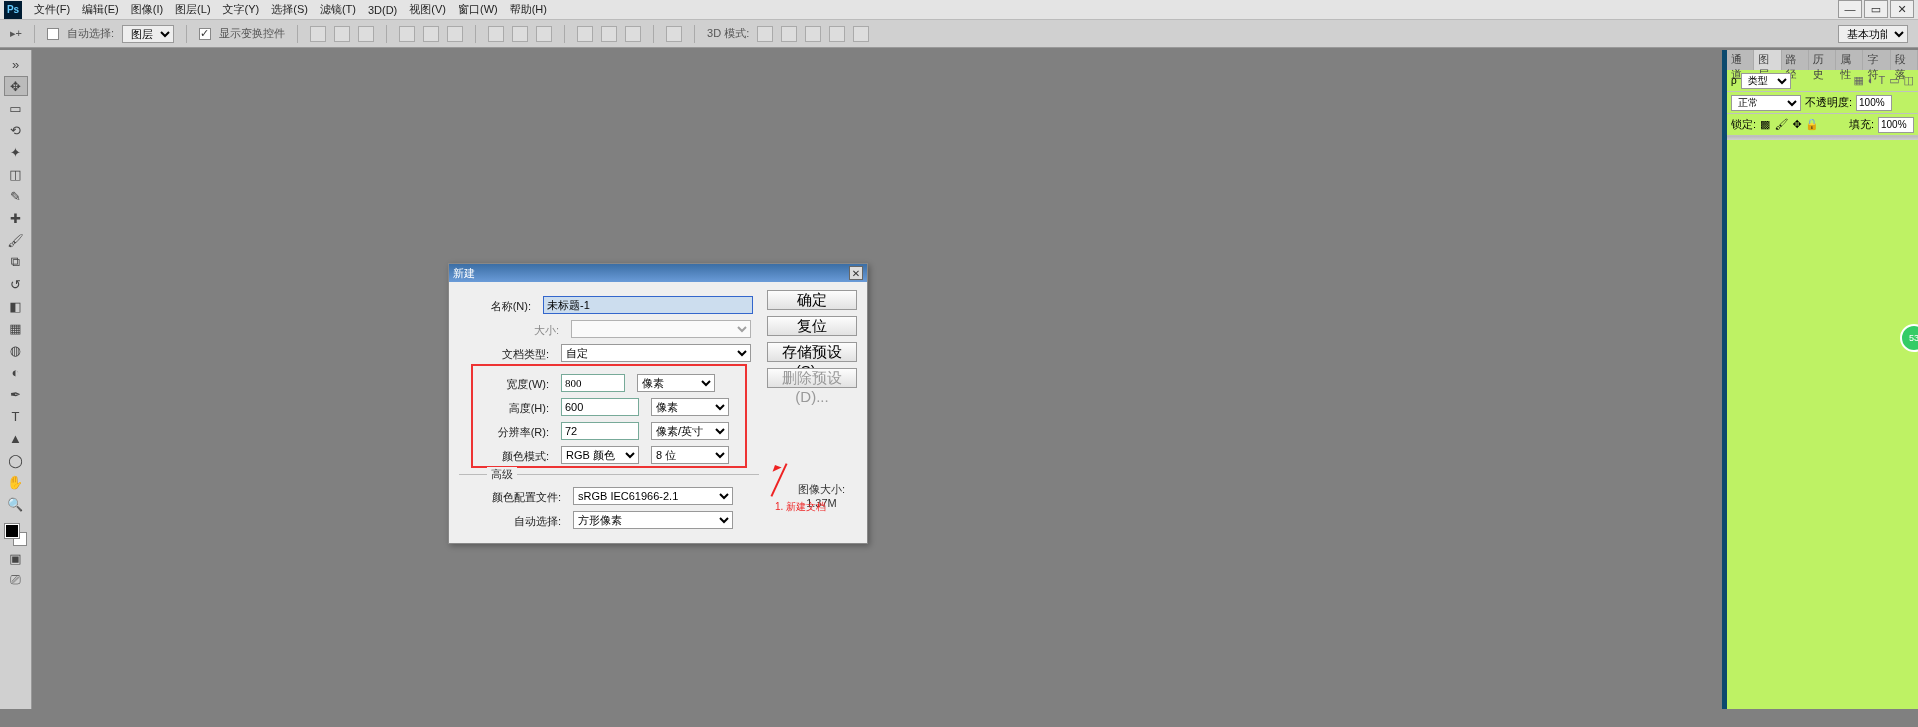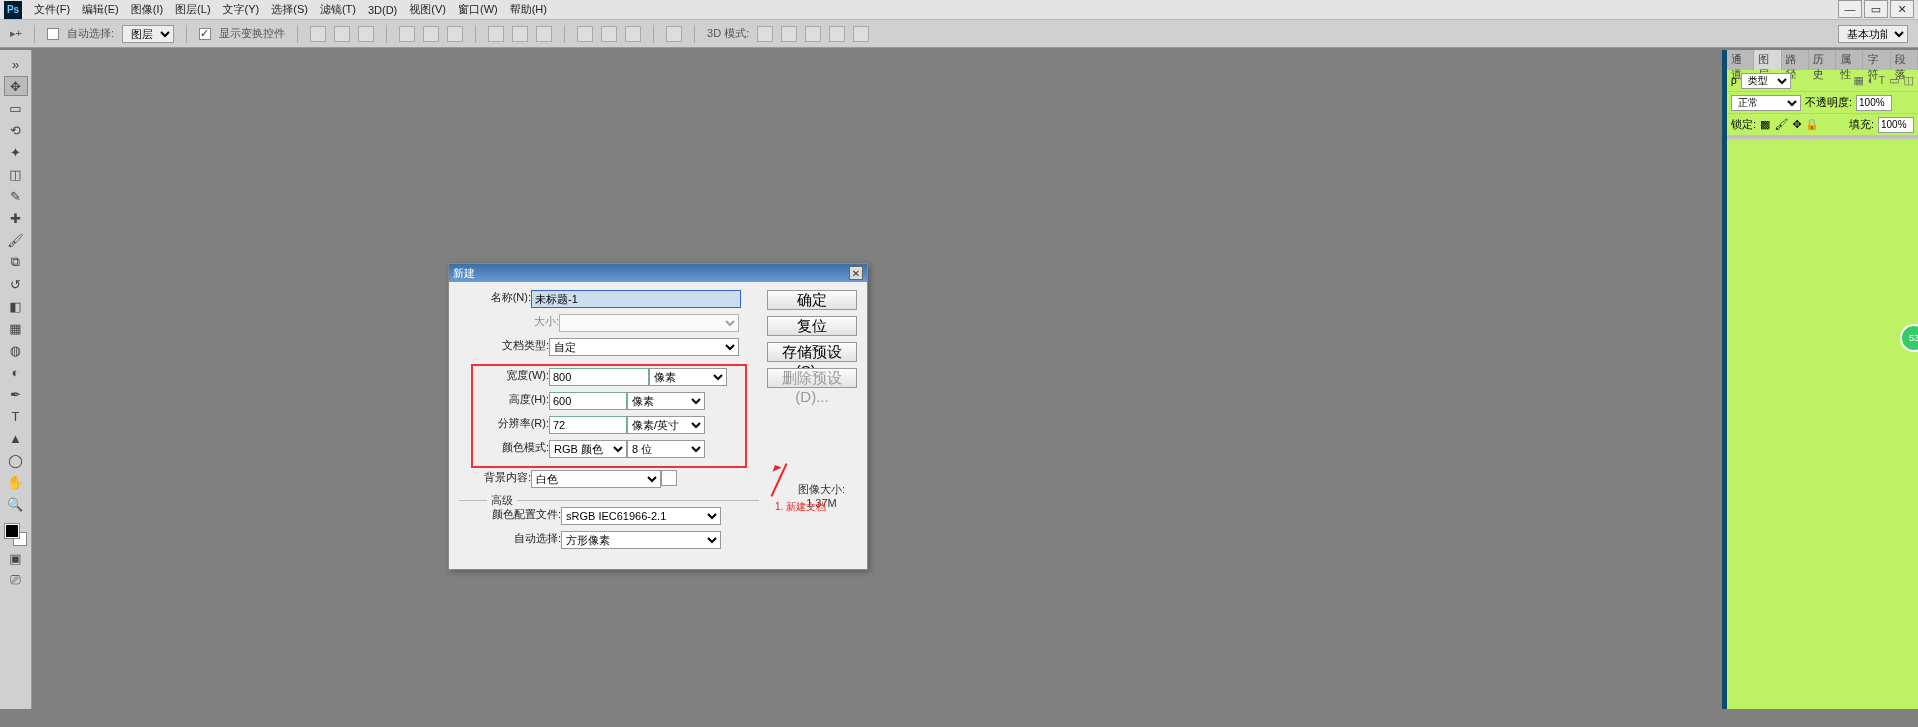--- a/index.html
+++ b/index.html
@@ -45,7 +45,7 @@
 .btncol button{width:90px;height:20px;border:1px solid #999;background:linear-gradient(#fdfdfd,#e2e2e2);font-size:15px;}
 .btncol button[disabled]{color:#999;text-align:center;}
 .form{width:300px;}
-.frow{display:flex;align-items:flex-start;height:24px;gap:0;}
+.frow{display:flex;align-items:flex-end;height:24px;gap:12px;}
 .frow label{width:72px;text-align:right;color:#222;font-size:11px;}
 .frow input[type=text]{height:18px;border:1px solid #7a9;padding:0 3px;flex:none;}
 .frow select{height:18px;border:1px solid #999;background:#fff;}

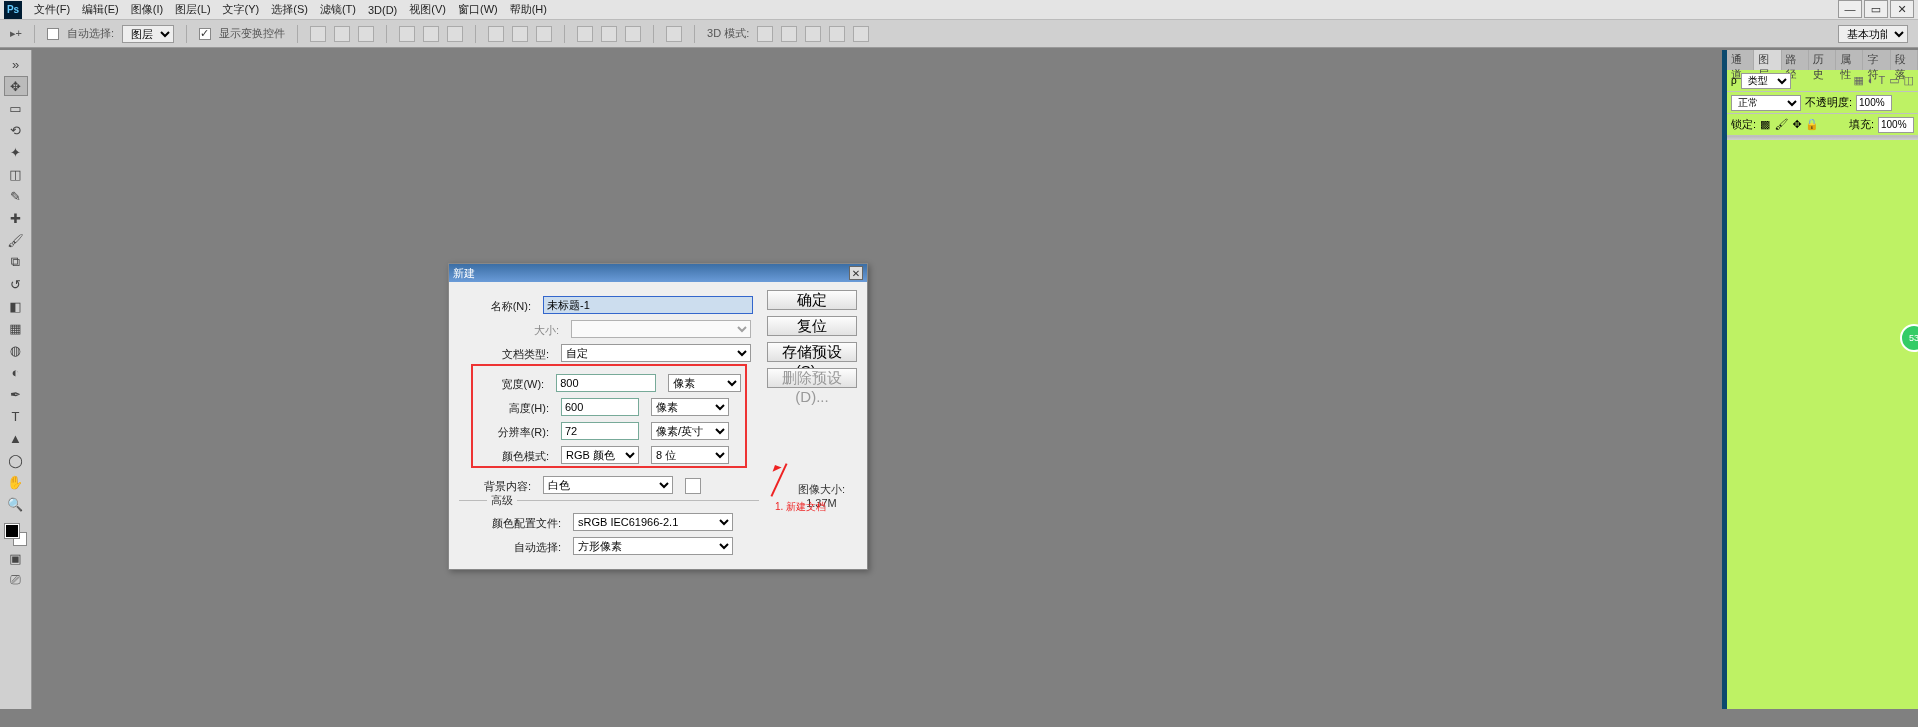--- a/index.html
+++ b/index.html
@@ -218,7 +218,7 @@
       <div class="redbox">
         <div class="frow">
           <label>宽度(W):</label>
-          <input type="text" style="width: 100px;" value="800">
+          <input type="text" style="width: 64px; font-family: Liberation Serif, serif;" value="800">
           <select style="width:78px"><option>像素</option></select>
         </div>
         <div class="frow">

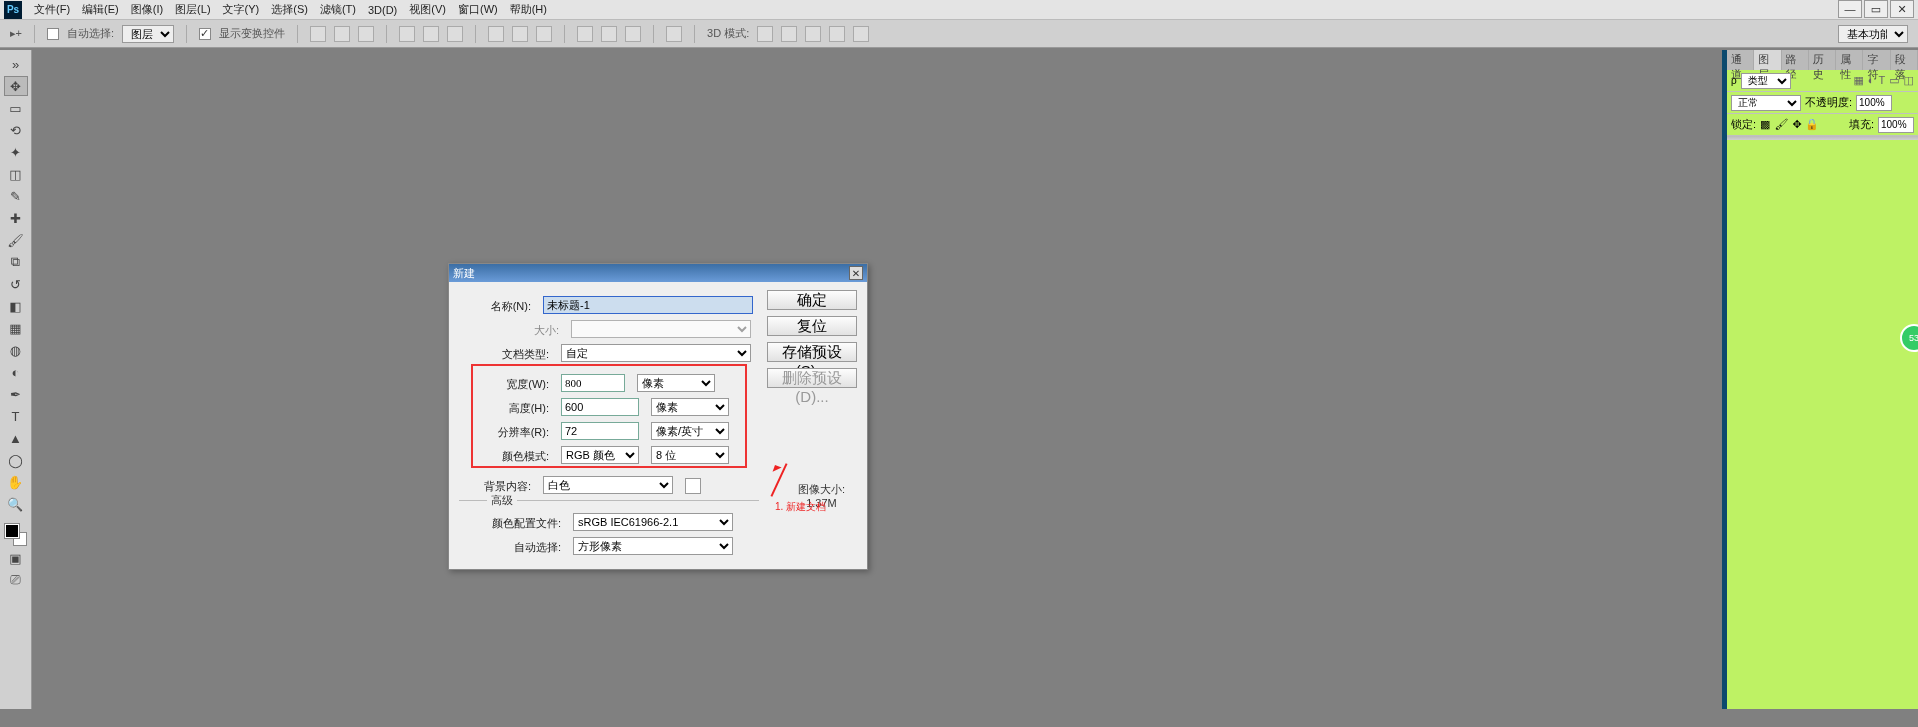--- a/index.html
+++ b/index.html
@@ -237,11 +237,6 @@
           <select style="width:78px"><option>8 位</option></select>
         </div>
       </div>
-      <div class="frow">
-        <label>背景内容:</label>
-        <select style="width:130px"><option>白色</option></select>
-        <div style="width:16px;height:16px;border:1px solid #999;background:#fff"></div>
-      </div>
       <div style="border-top:1px solid #bbb;margin-top:6px;padding-top:6px;position:relative">
         <span class="group-label" style="top:-8px;background:#efefef;padding:0 4px">高级</span>
         <div class="frow" style="margin-left:18px">

